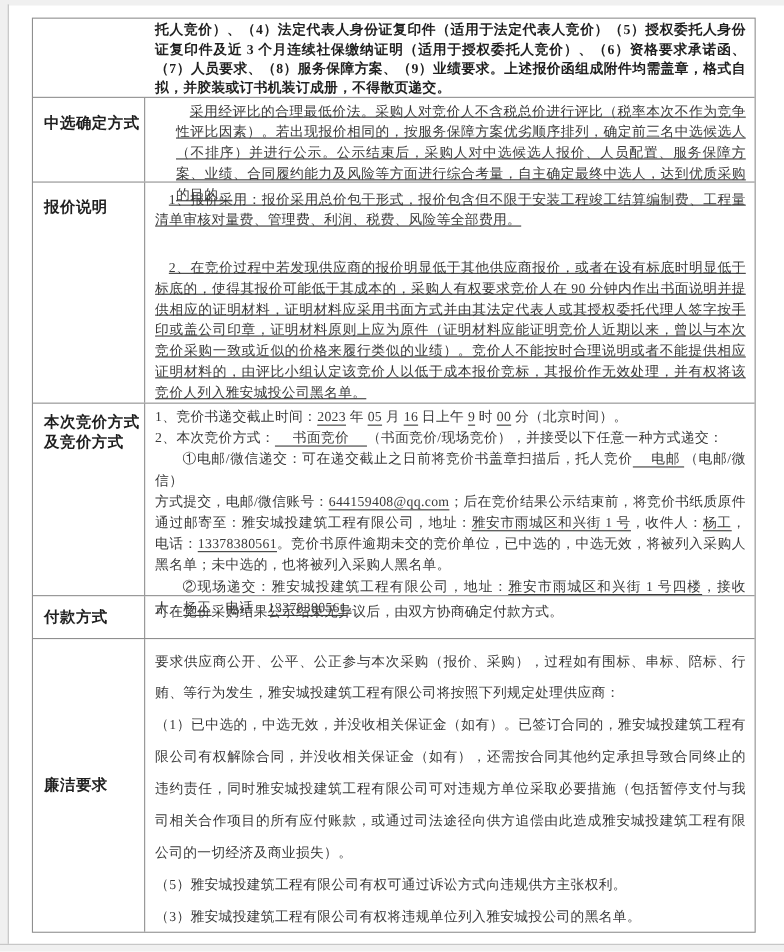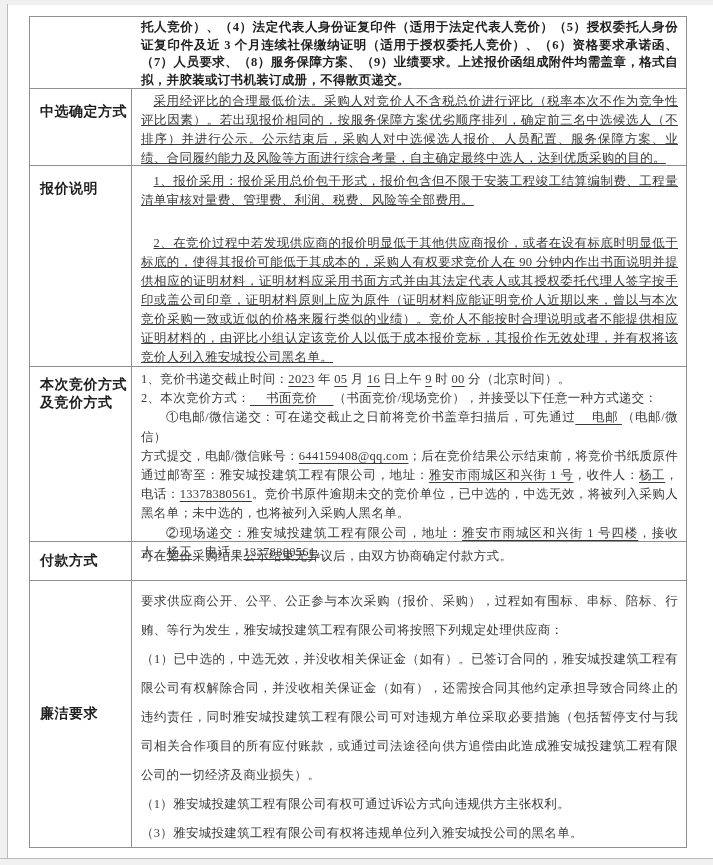--- a/index.html
+++ b/index.html
@@ -42,7 +42,7 @@
   .row { display: flex; width: 100%; }
   .row + .row { border-top: 1px solid var(--table-border, #8f8f8f); }
   .r1 { height: 71px; align-items: center; }
-  .r2 { height: 77px; }
+  .r2 { height: 77px; gap: 19px; }
   .r3 { height: 201px; }
   .r4 { height: 175px; }
   .r5 { height: 39px; }

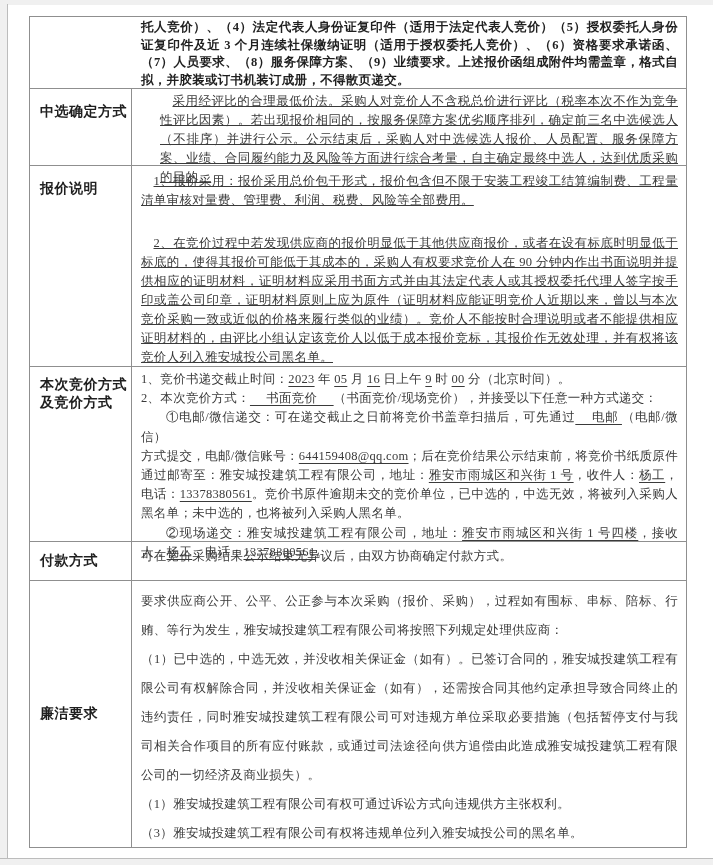--- a/index.html
+++ b/index.html
@@ -124,7 +124,7 @@
       <div class="content">
           <div class="para"><span>1、竞价书递交截止时间：</span><span class="u">2023</span><span> 年 </span><span class="u">05</span><span> 月 </span><span class="u">16</span><span> 日上午 </span><span class="u">9</span><span> 时 </span><span class="u">00</span><span> 分（北京时间）。</span></div>
           <div class="para"><span>2、本次竞价方式：</span><span class="u">　 书面竞价 　</span><span>（书面竞价/现场竞价），并接受以下任意一种方式递交：</span></div>
-          <div class="para ind2"><span>①电邮/微信递交：可在递交截止之日前将竞价书盖章扫描后，可先通过</span><span class="u">　 电邮 </span><span>（电邮/微信）</span></div>
+          <div class="para ind2"><span>①电邮/微信递交：可在递交截止之日前将竞价书盖章扫描后，托人竞价</span><span class="u">　 电邮 </span><span>（电邮/微信）</span></div>
           <div class="para"><span>方式提交，电邮/微信账号：</span><span class="u">644159408@qq.com</span><span>；后在竞价结果公示结束前，将竞价书纸质原件通过邮寄至：雅安城投建筑工程有限公司，地址：</span><span class="u">雅安市雨城区和兴街 1 号</span><span>，收件人：</span><span class="u">杨工</span><span>，电话：</span><span class="u">13378380561</span><span>。竞价书原件逾期未交的竞价单位，已中选的，中选无效，将被列入采购人黑名单；未中选的，也将被列入采购人黑名单。</span></div>
           <div class="para ind2"><span>②现场递交：雅安城投建筑工程有限公司，地址：</span><span class="u">雅安市雨城区和兴街 1 号四楼</span><span>，接收人：</span><span class="u">杨工</span><span>，电话：</span><span class="u">13378380561</span><span>。</span></div>
         </div>

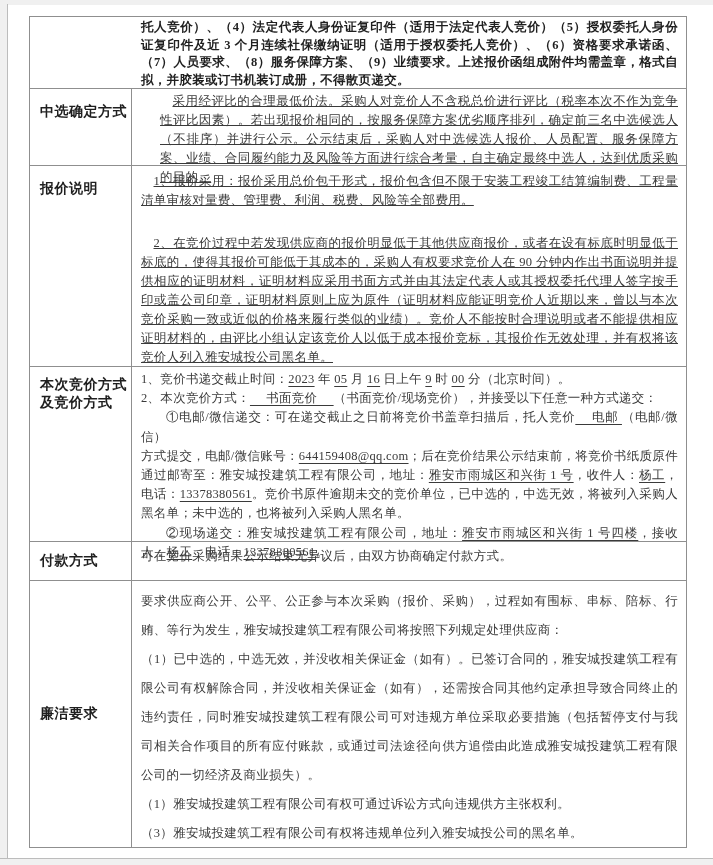--- a/index.html
+++ b/index.html
@@ -142,7 +142,7 @@
       <div class="content">
           <div class="para"><span>要求供应商公开、公平、公正参与本次采购（报价、采购），过程如有围标、串标、陪标、行贿、等行为发生，雅安城投建筑工程有限公司将按照下列规定处理供应商：</span></div>
           <div class="para"><span>（1）已中选的，中选无效，并没收相关保证金（如有）。已签订合同的，雅安城投建筑工程有限公司有权解除合同，并没收相关保证金（如有），还需按合同其他约定承担导致合同终止的违约责任，同时雅安城投建筑工程有限公司可对违规方单位采取必要措施（包括暂停支付与我司相关合作项目的所有应付账款，或通过司法途径向供方追偿由此造成雅安城投建筑工程有限公司的一切经济及商业损失）。</span></div>
-          <div class="para"><span>（1）雅安城投建筑工程有限公司有权可通过诉讼方式向违规供方主张权利。</span></div>
+          <div class="para"><span>（5）雅安城投建筑工程有限公司有权可通过诉讼方式向违规供方主张权利。</span></div>
           <div class="para"><span>（3）雅安城投建筑工程有限公司有权将违规单位列入雅安城投公司的黑名单。</span></div>
         </div>
     </div>

